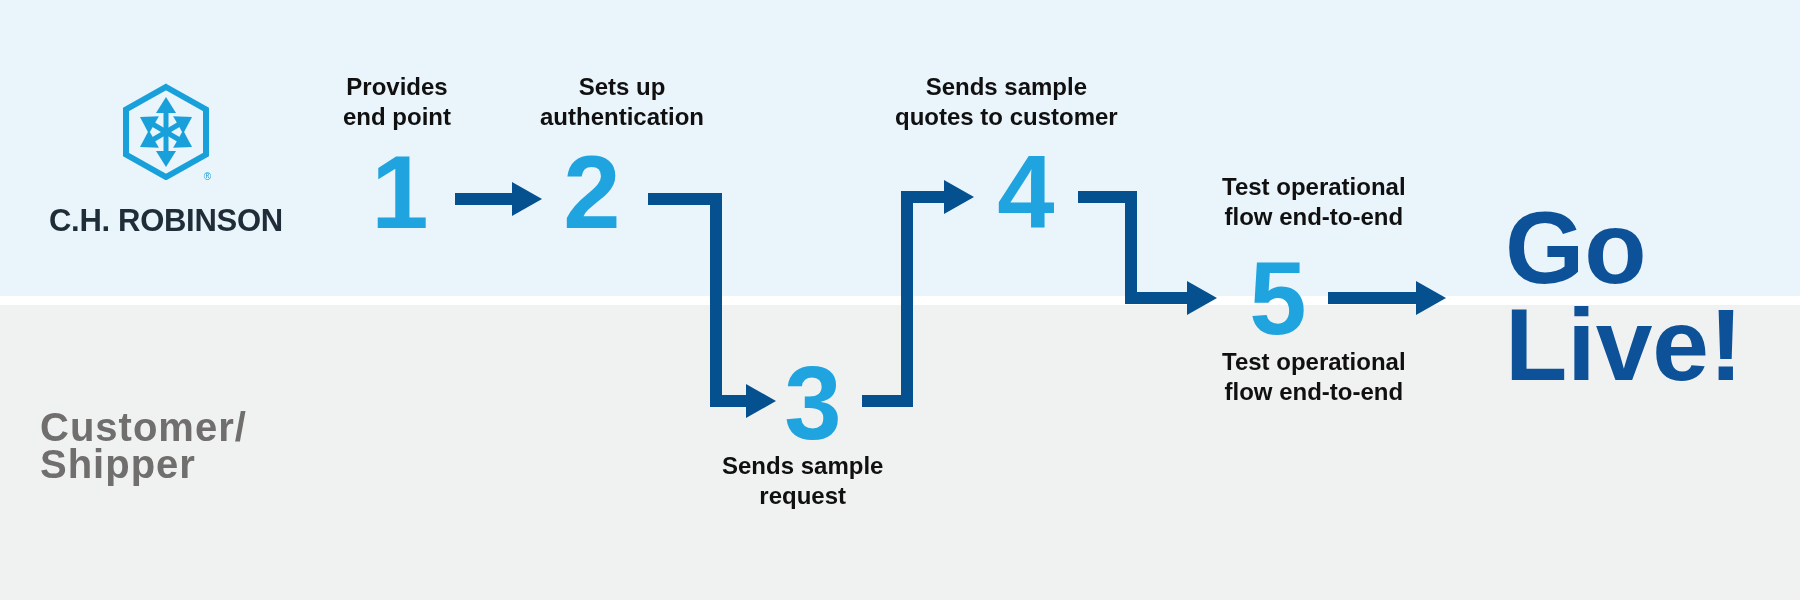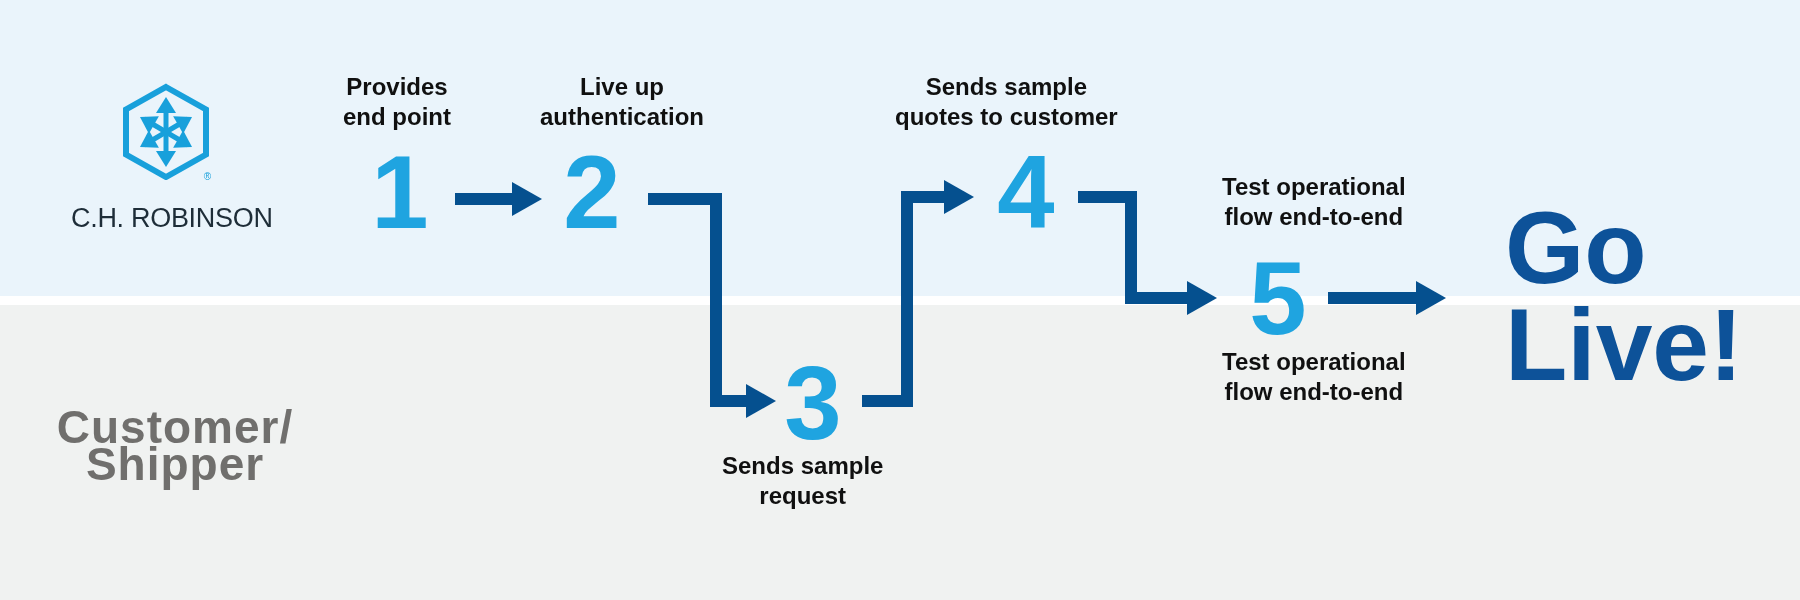--- a/index.html
+++ b/index.html
@@ -97,7 +97,7 @@
 
   <div class="step-label" style="left:343px;top:72px;">Provides
 end point</div>
-  <div class="step-label" style="left:540px;top:72px;">Live up
+  <div class="step-label" style="left:540px;top:72px;">Sets up
 authentication</div>
   <div class="step-label" style="left:722px;top:451px;">Sends sample
 request</div>

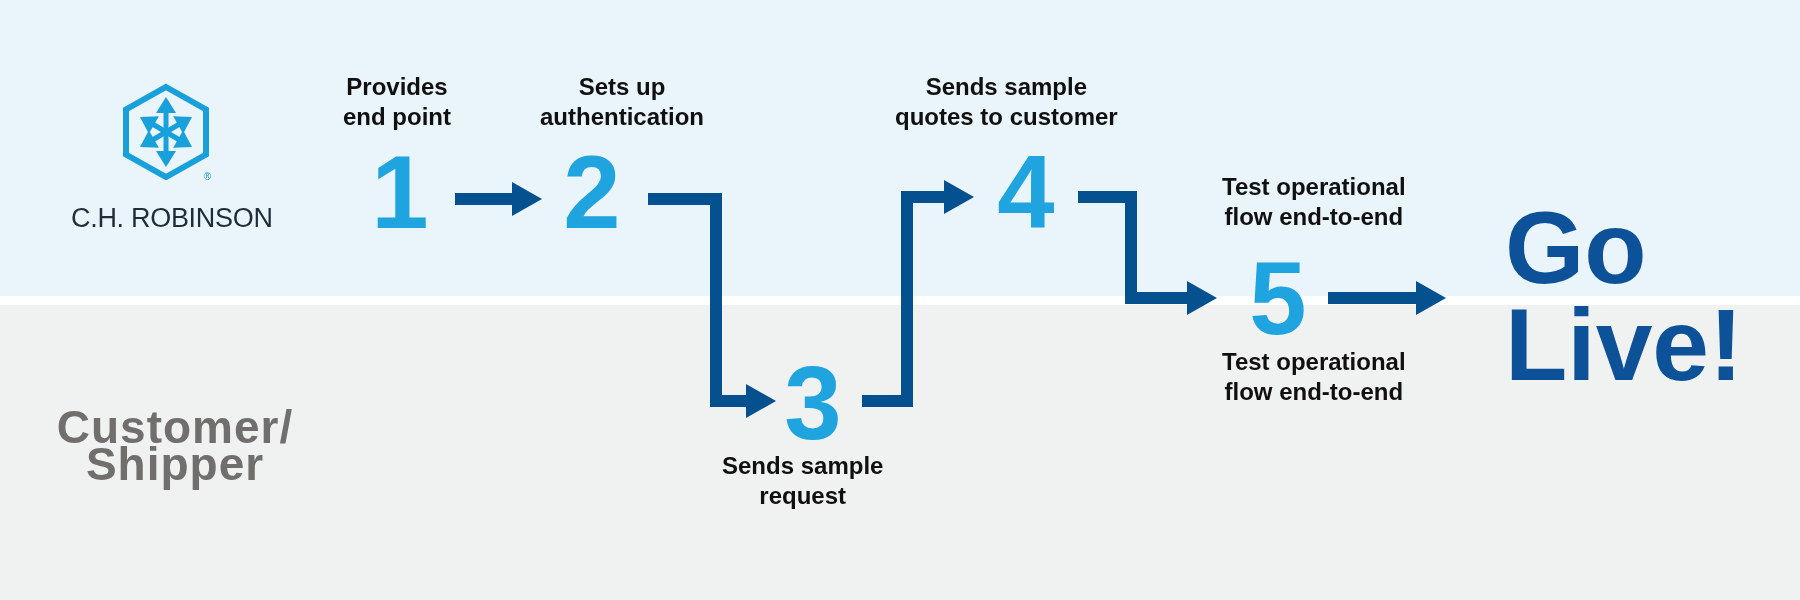--- a/index.html
+++ b/index.html
@@ -22,7 +22,7 @@
   .lane-divider{position:absolute;left:0;top:296px;width:1800px;height:9px;background:var(--divider);}
   .lane-bottom{position:absolute;left:0;top:305px;width:1800px;height:295px;background:var(--lane-bottom-bg);}
   .logo-icon{position:absolute;left:120px;top:82px;}
-  .wordmark{position:absolute;left:71px;top:203px;font-weight:normal;font-size:27px;letter-spacing:-0.3px;color:var(--wordmark-ink);white-space:nowrap;}
+  .wordmark{position:absolute;left:49px;top:203px;font-weight:bold;font-size:31px;letter-spacing:-0.3px;color:var(--wordmark-ink);white-space:nowrap;}
   .lane-label{position:absolute;left:40px;top:409px;width:270px;text-align:center;font-weight:bold;font-size:46px;line-height:37px;letter-spacing:1px;color:var(--lane-gray);white-space:pre-line;}
   .step-label{position:absolute;font-weight:bold;font-size:24px;line-height:30px;color:var(--ink);white-space:pre-line;text-align:center;}
   .step-number{position:absolute;transform:translateX(-50%);font-weight:bold;font-size:103px;line-height:1;color:var(--num-blue);}

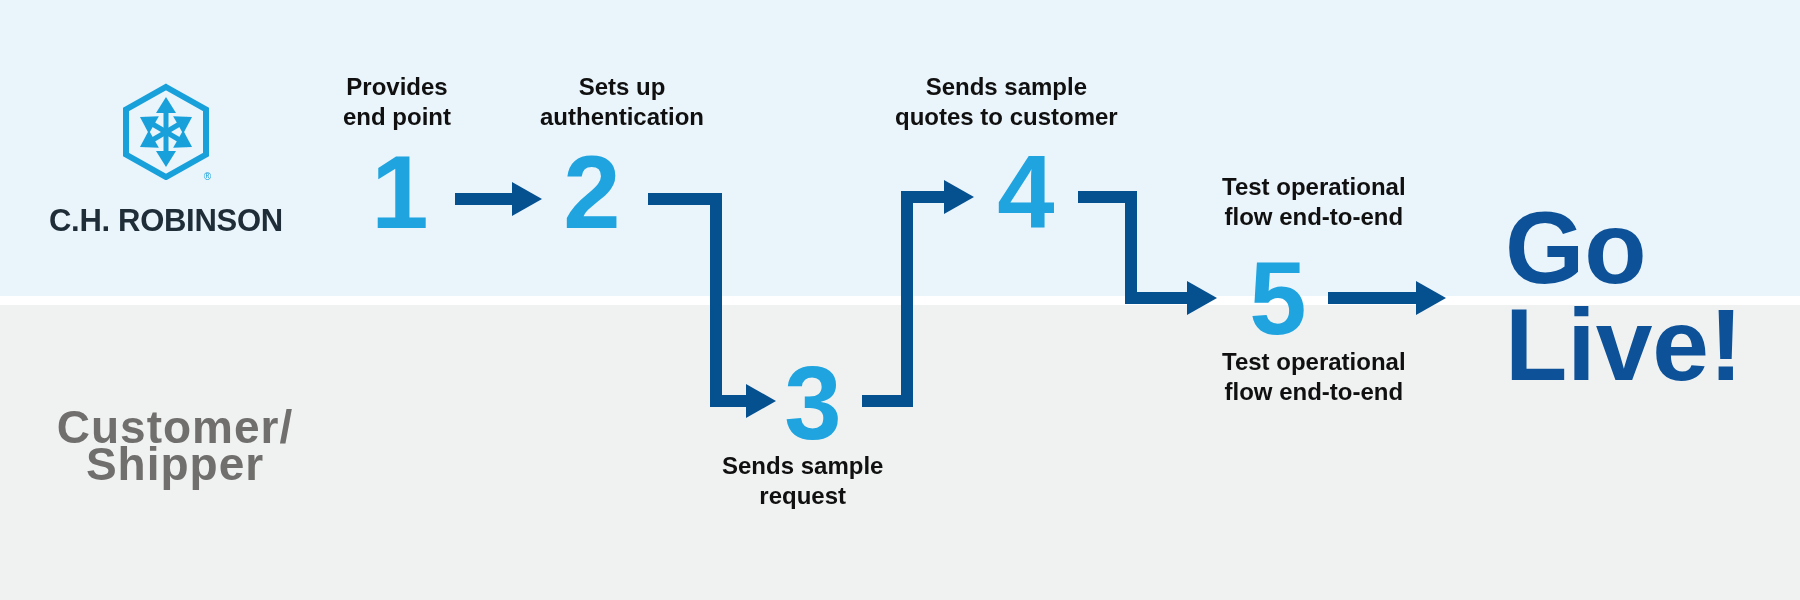--- a/index.html
+++ b/index.html
@@ -23,7 +23,7 @@
   .lane-bottom{position:absolute;left:0;top:305px;width:1800px;height:295px;background:var(--lane-bottom-bg);}
   .logo-icon{position:absolute;left:120px;top:82px;}
   .wordmark{position:absolute;left:49px;top:203px;font-weight:bold;font-size:31px;letter-spacing:-0.3px;color:var(--wordmark-ink);white-space:nowrap;}
-  .lane-label{position:absolute;left:40px;top:409px;width:270px;text-align:center;font-weight:bold;font-size:46px;line-height:37px;letter-spacing:1px;color:var(--lane-gray);white-space:pre-line;}
+  .lane-label{position:absolute;left:40px;top:409px;width:270px;text-align:left;font-weight:bold;font-size:40px;line-height:37px;letter-spacing:1px;color:var(--lane-gray);white-space:pre-line;}
   .step-label{position:absolute;font-weight:bold;font-size:24px;line-height:30px;color:var(--ink);white-space:pre-line;text-align:center;}
   .step-number{position:absolute;transform:translateX(-50%);font-weight:bold;font-size:103px;line-height:1;color:var(--num-blue);}
   .go-live{position:absolute;left:1505px;top:200px;font-weight:bold;font-size:102px;line-height:97px;color:var(--golive-blue);white-space:pre-line;}

